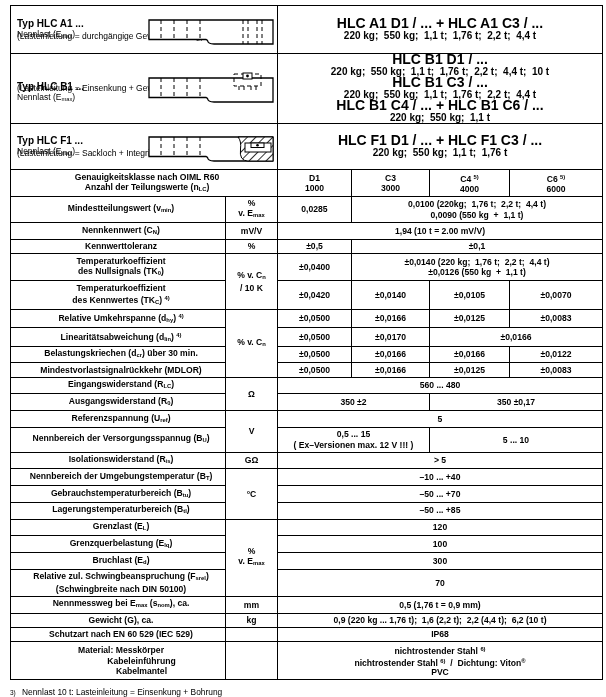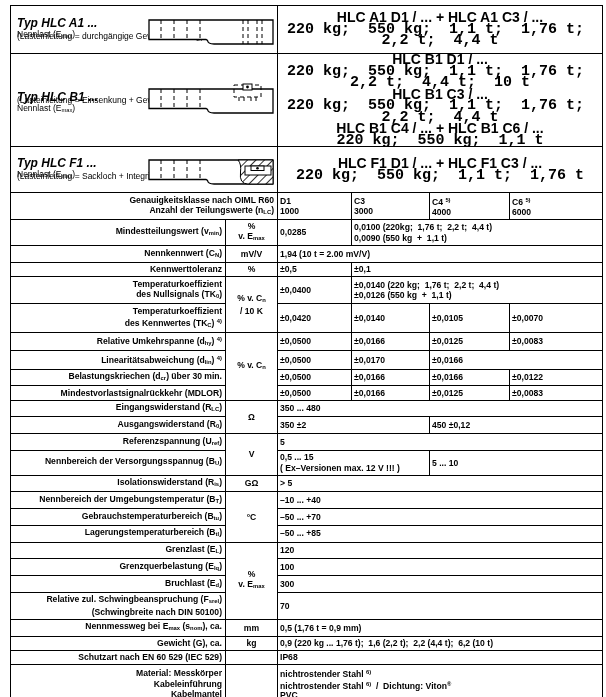--- a/index.html
+++ b/index.html
@@ -14,7 +14,7 @@
   
   .top-table td{padding:0;}
   .type-cell{position:relative;height:100%;padding:3px 6px;box-sizing:border-box;}
-  .type-title{font-weight:bold;font-size:12px;line-height:11px;font-style:italic;}
+  .type-title{font-weight:bold;font-size:10px;line-height:11px;}
   .type-sub{font-size:8.5px;line-height:10px;}
   .type-note{position:absolute;left:6px;font-size:8.5px;white-space:nowrap;}
   .note-bottom{bottom:3px;}

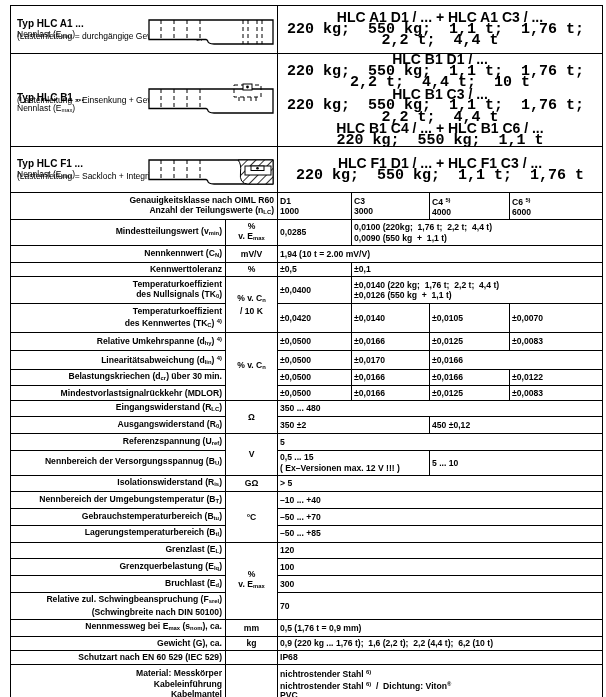--- a/index.html
+++ b/index.html
@@ -22,7 +22,7 @@
   .drawing{position:absolute;right:3px;top:2px;}
   .variants-cell{text-align:center;padding:2px 2px;}
   .v-name{font-weight:bold;font-size:14px;line-height:11.5px;}
-  .v-loads{font-weight:bold;font-size:15px;line-height:11.5px;font-family:Liberation Mono, monospace;}
+  .v-loads{font-weight:bold;font-size:10px;line-height:11.5px;}
 
   
   .spec-table{margin-top:-1px;}

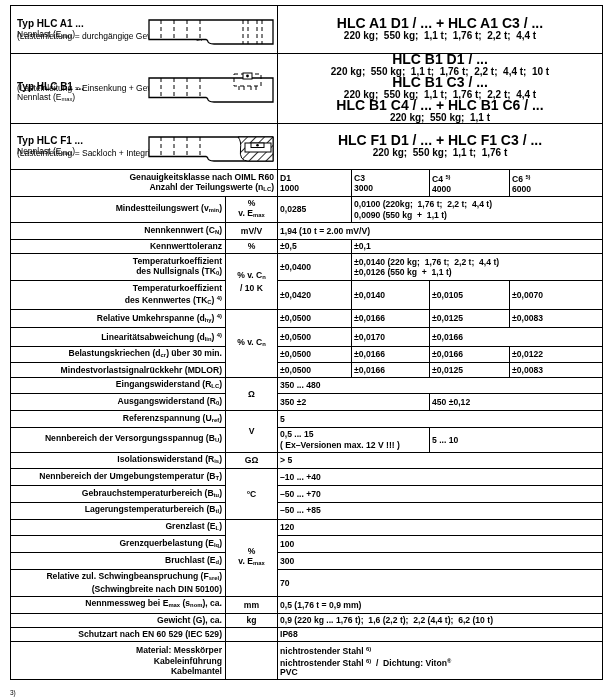--- a/index.html
+++ b/index.html
@@ -27,7 +27,7 @@
   
   .spec-table{margin-top:-1px;}
   .spec-table td{font-size:8.6px;line-height:10.3px;padding:1.5px 3px;}
-  .spec-table .lbl{text-align:right;font-weight:bold;padding-left:9px;}
+  .spec-table .lbl{text-align:center;font-weight:bold;padding-left:9px;}
   .spec-table .unit{text-align:center;font-weight:bold;padding:1px 1px;}
   .spec-table .val{text-align:left;font-weight:bold;padding:1.5px 2px;}
   .ind{display:inline-block;width:41px;}

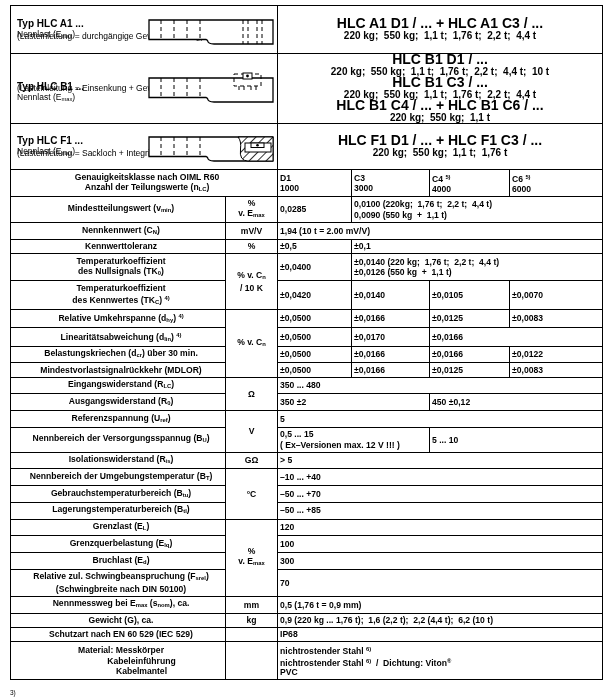--- a/index.html
+++ b/index.html
@@ -29,7 +29,7 @@
   .spec-table td{font-size:8.6px;line-height:10.3px;padding:1.5px 3px;}
   .spec-table .lbl{text-align:center;font-weight:bold;padding-left:9px;}
   .spec-table .unit{text-align:center;font-weight:bold;padding:1px 1px;}
-  .spec-table .val{text-align:left;font-weight:bold;padding:1.5px 2px;}
+  .spec-table .val{text-align:center;font-weight:bold;padding:1.5px 2px;}
   .ind{display:inline-block;width:41px;}
 
   

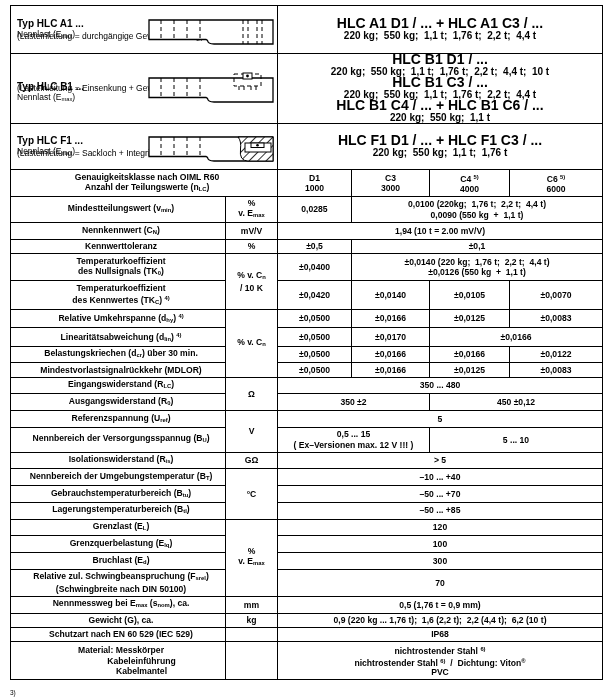--- a/index.html
+++ b/index.html
@@ -222,7 +222,7 @@
         <tr>
           <td class="lbl">Eingangswiderstand (R<sub>LC</sub>)</td>
           <td class="unit" rowspan="2">Ω</td>
-          <td class="val" colspan="4">350 ... 480</td>
+          <td class="val" colspan="4">560 ... 480</td>
         </tr>
         <tr>
           <td class="lbl">Ausgangswiderstand (R<sub>0</sub>)</td>

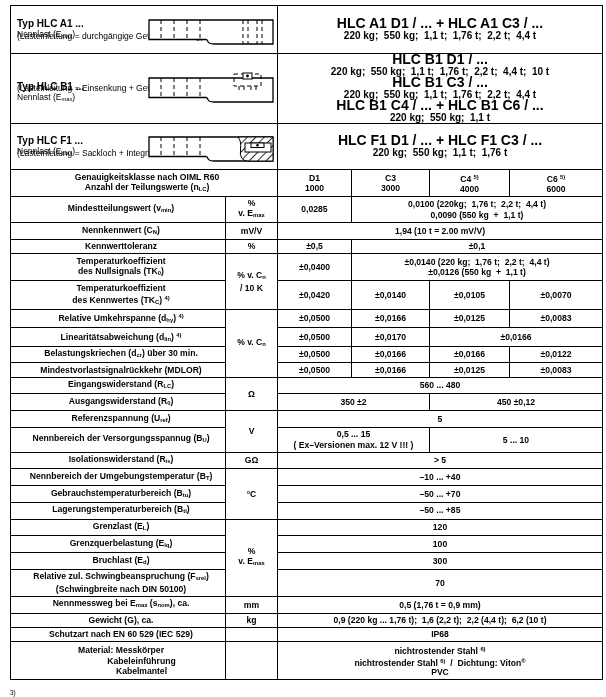--- a/index.html
+++ b/index.html
@@ -227,7 +227,7 @@
         <tr>
           <td class="lbl">Ausgangswiderstand (R<sub>0</sub>)</td>
           <td class="val" colspan="2">350 ±2</td>
-          <td class="val" colspan="2">450 ±0,12</td>
+          <td class="val" colspan="2">350 ±0,17</td>
         </tr>
         <tr>
           <td class="lbl">Referenzspannung (U<sub>ref</sub>)</td>

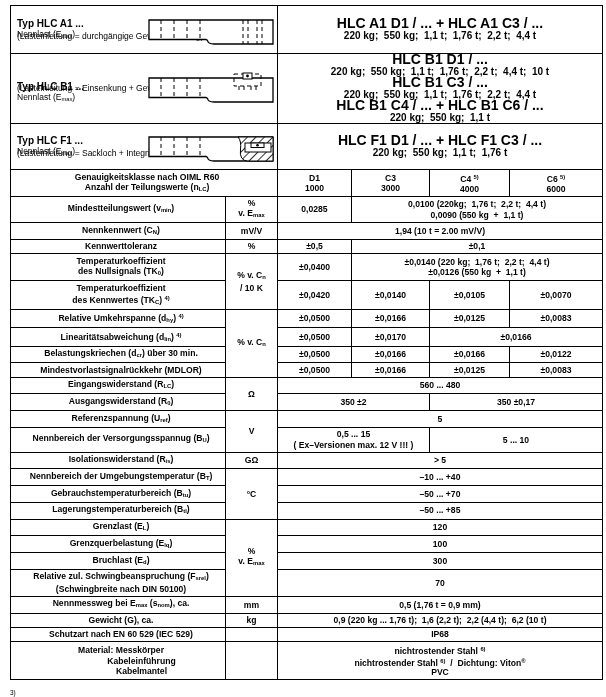--- a/index.html
+++ b/index.html
@@ -300,6 +300,7 @@
   <div class="footnotes">
       <div class="fn">
         <span class="fn-m">3)</span>
+        <span class="fn-t">Nennlast 10 t: Lasteinleitung = Einsenkung + Bohrung</span>
       </div>
     </div>
 

